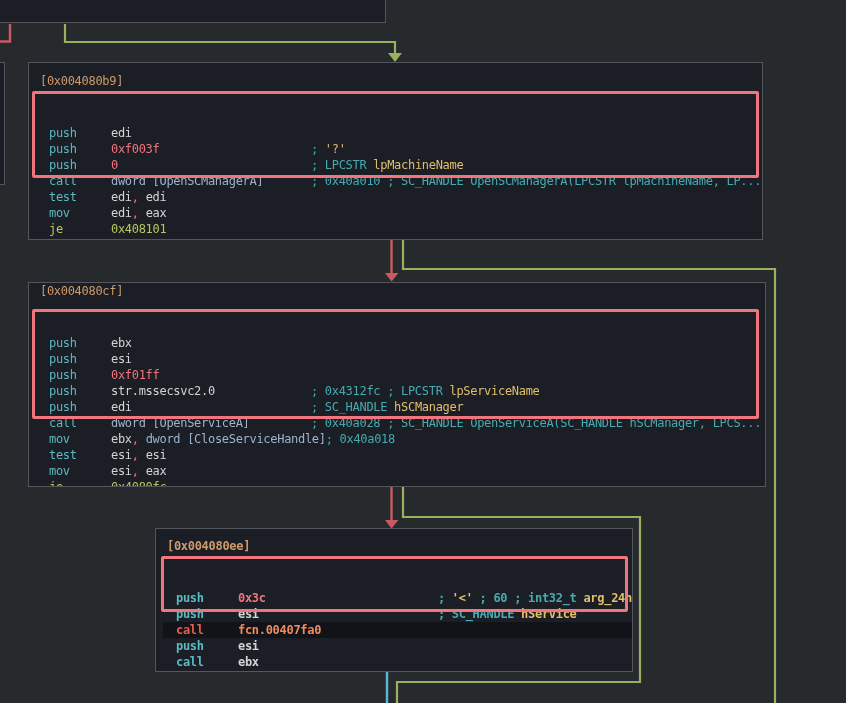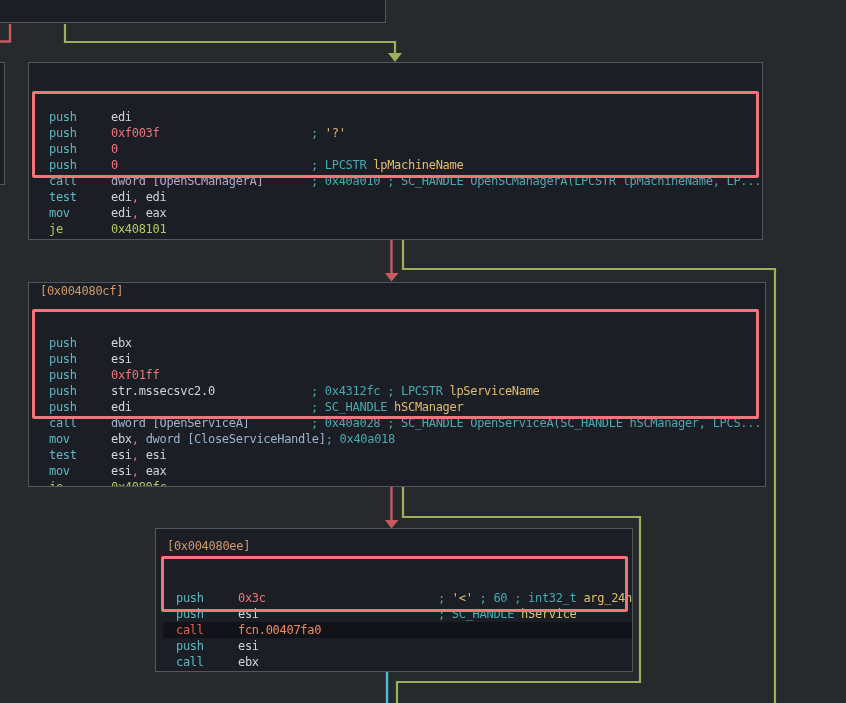--- a/index.html
+++ b/index.html
@@ -74,6 +74,7 @@
   <div id="left-block" class="block"></div>
 
   <div id="block-0" class="block">
+    <div class="title">[0x004080b9]</div>
     <div class="rows">
         <div class="row"><span class="mn kw">push</span><span class="ops"><span class="reg">edi</span></span><span class="com"></span></div>
         <div class="row"><span class="mn kw">push</span><span class="ops"><span class="num">0xf003f</span></span><span class="com"><span class="comA">; </span><span class="comY">'?'</span></span></div>

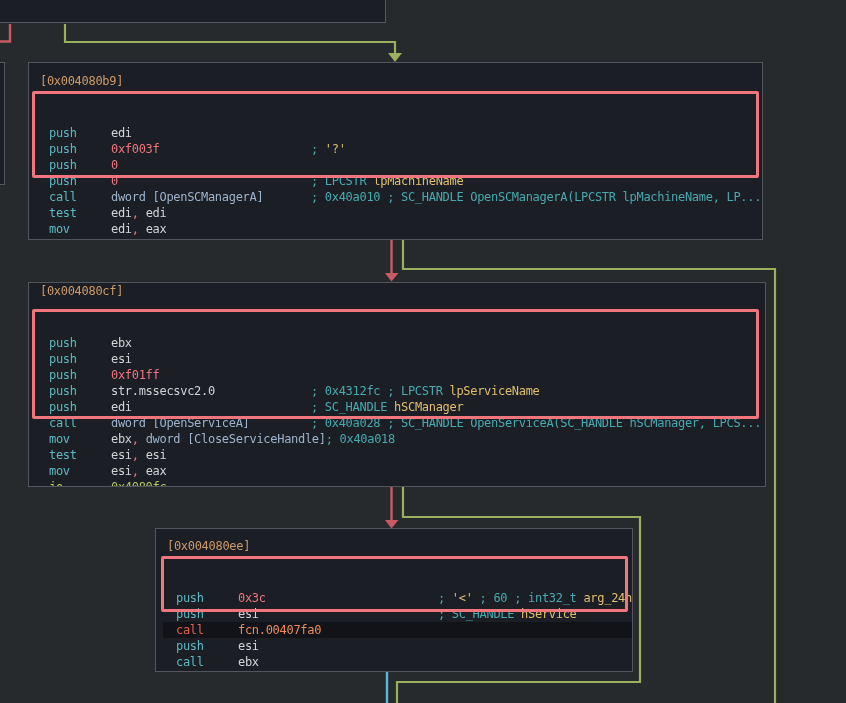--- a/index.html
+++ b/index.html
@@ -78,7 +78,6 @@
     <div class="rows">
         <div class="row"><span class="mn kw">push</span><span class="ops"><span class="reg">edi</span></span><span class="com"></span></div>
         <div class="row"><span class="mn kw">push</span><span class="ops"><span class="num">0xf003f</span></span><span class="com"><span class="comA">; </span><span class="comY">'?'</span></span></div>
-        <div class="row"><span class="mn kw">push</span><span class="ops"><span class="num">0</span></span><span class="com"></span></div>
         <div class="row"><span class="mn kw">push</span><span class="ops"><span class="num">0</span></span><span class="com"><span class="comA">; LPCSTR </span><span class="comY">lpMachineName</span></span></div>
         <div class="row"><span class="mn kw">call</span><span class="ops"><span class="mem">dword [OpenSCManagerA]</span></span><span class="com"><span class="comA">; 0x40a010 ; SC_HANDLE OpenSCManagerA(LPCSTR lpMachineName, LP...</span></span></div>
         <div class="row"><span class="mn kw">test</span><span class="ops"><span class="reg">edi</span><span class="pun">, </span><span class="reg">edi</span></span><span class="com"></span></div>

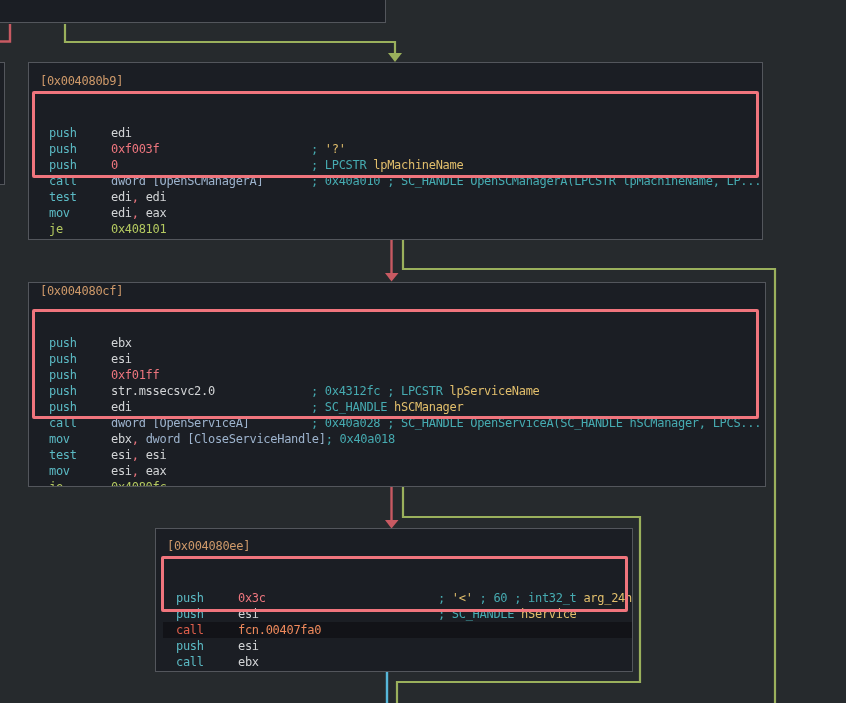--- a/index.html
+++ b/index.html
@@ -39,7 +39,7 @@
   
   #block-0{left:28px; top:62px;  width:735px; height:178px; padding-top:10px;}
   #block-1{left:28px; top:282px; width:738px; height:205px; padding-top:0;}
-  #block-2{left:155px; top:528px; width:478px; height:144px; padding-top:9px;}
+  #block-2{left:155px; top:528px; width:478px; height:144px; padding-top:9px;font-weight:bold;}
   #block-0 .rows,#block-1 .rows,#block-2 .rows{padding-left:20px; padding-right:17px;margin-top:36px;}
   #hl-0{left:32px;  top:91px;  width:727px; height:87px;}
   #hl-1{left:32px;  top:309px; width:727px; height:110px;}

